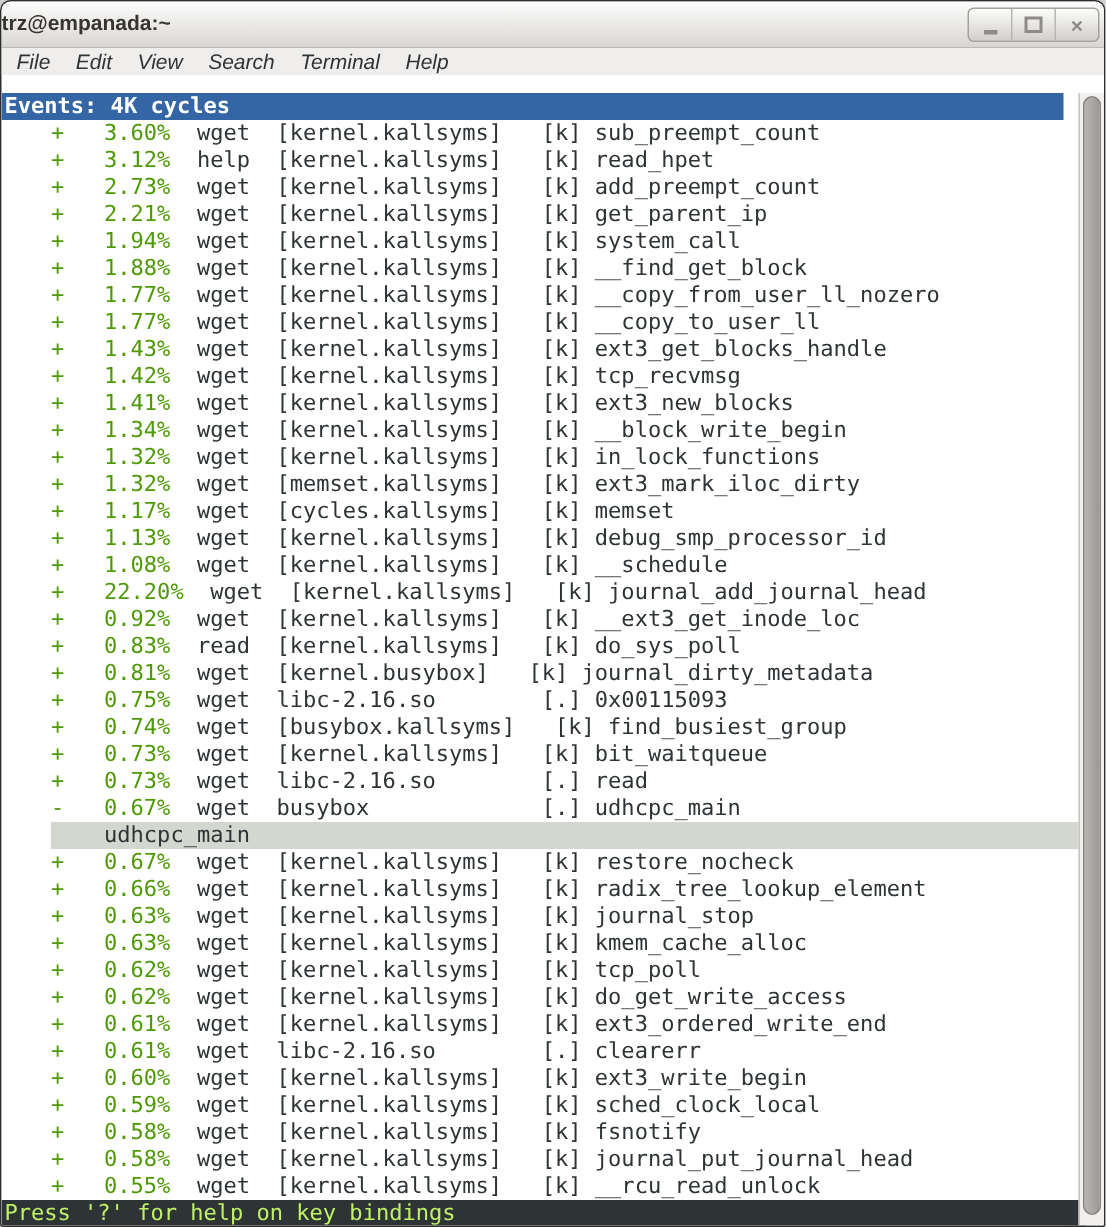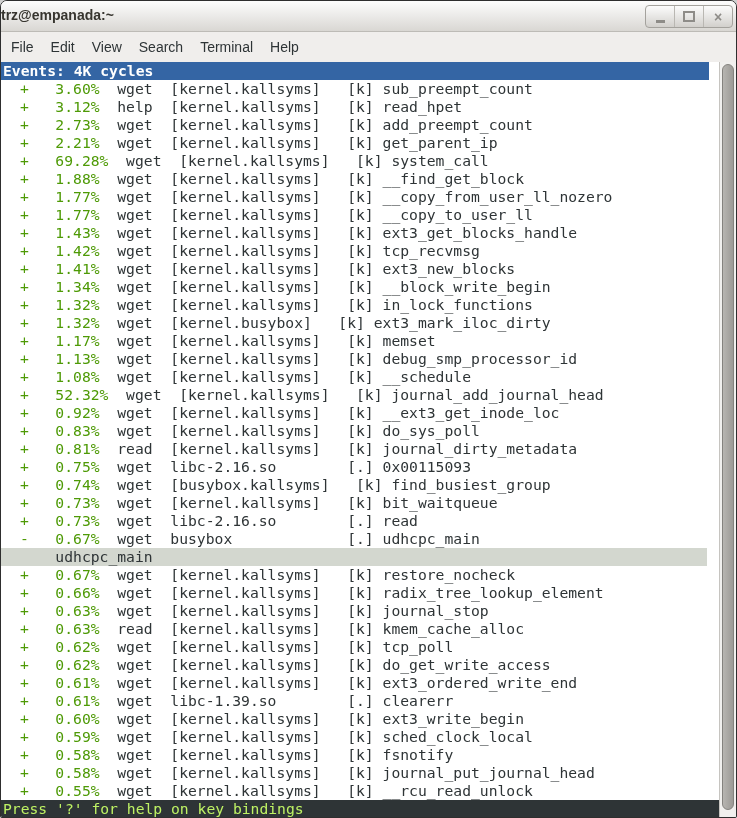--- a/index.html
+++ b/index.html
@@ -18,8 +18,8 @@
   .glyph-min{display:block;width:9px;height:3px;background:#8e8c88;margin-top:10px;}
   .glyph-max{display:block;width:8px;height:7px;border:2px solid #8e8c88;}
   
-  .menubar{height:30px;background:#f0eeec;display:flex;align-items:center;
-    padding-left:10px;font-size:14px;color:#2e3436;}
+  .menubar{height:18px;background:#f0eeec;display:flex;align-items:center;
+    padding-left:10px;font-size:14px;color:#2e3436;font-style:italic;}
   .menu-item{margin-right:17px;cursor:default;}
   
   .term{position:absolute;top:61px;left:0;width:708px;bottom:0;background:#fff;

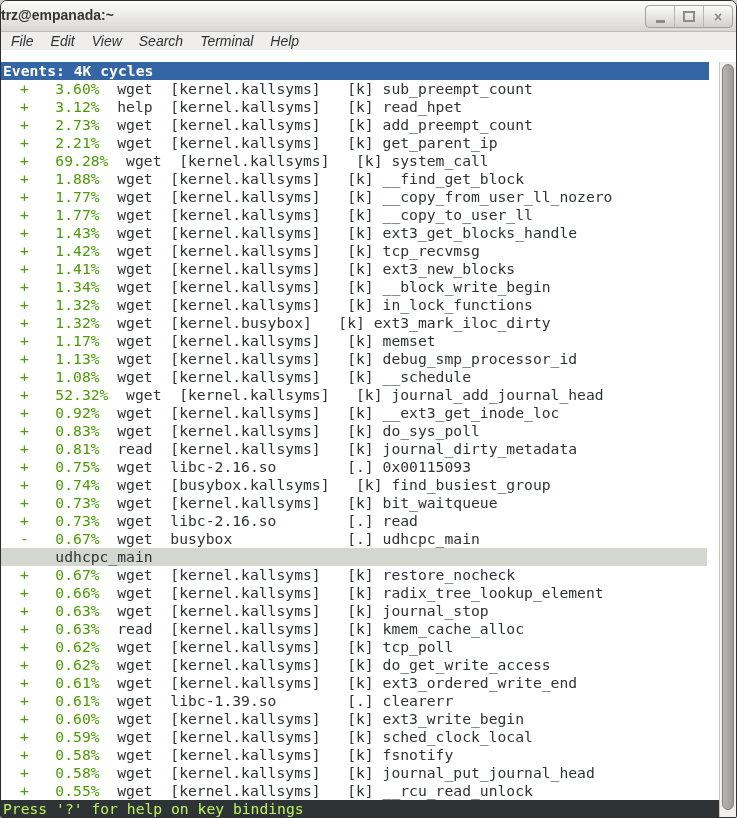--- a/index.html
+++ b/index.html
@@ -28,7 +28,7 @@
   .hdr{height:18px;background:#3465a4;color:#ffffff;font-weight:bold;
     padding-left:2px;white-space:pre;}
   .rows{position:relative;width:720px;height:720px;overflow:hidden;}
-  .trow{position:relative;height:18px;white-space:pre;padding-left:19px;}
+  .trow{position:relative;height:18px;white-space:pre;padding-left:0;margin-left:33px;}
   .trow > span{position:relative;}
   .trow.sel::before{content:"";position:absolute;left:0;top:0;bottom:0;width:706px;
     background:#d3d7cf;}

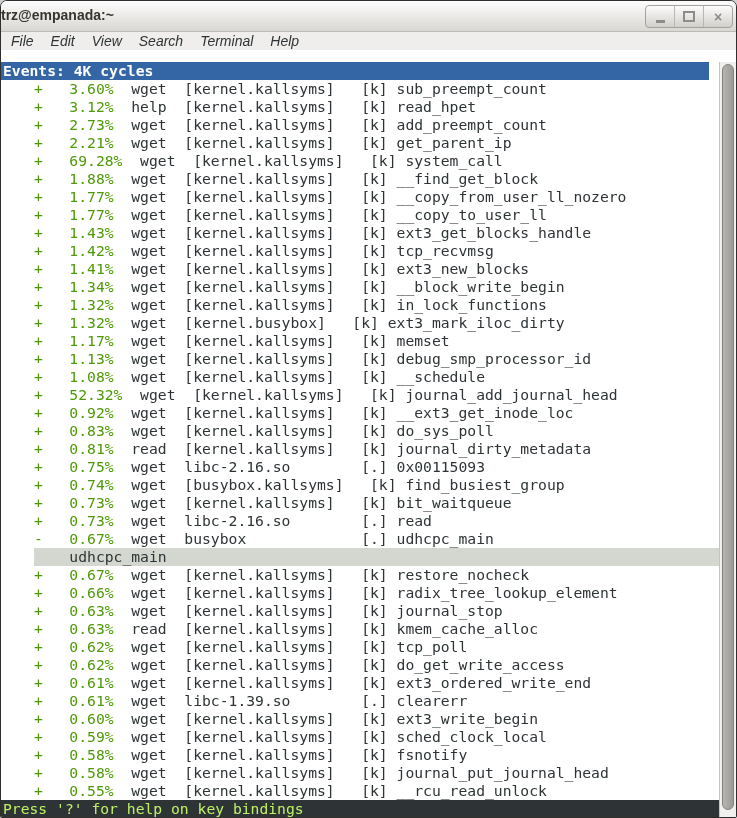--- a/index.html
+++ b/index.html
@@ -78,7 +78,7 @@
         <div class="trow"><span class="grn">+</span><span class="grn">   3.12%</span><span class="txt">  help  [kernel.kallsyms]   [k] read_hpet</span></div>
         <div class="trow"><span class="grn">+</span><span class="grn">   2.73%</span><span class="txt">  wget  [kernel.kallsyms]   [k] add_preempt_count</span></div>
         <div class="trow"><span class="grn">+</span><span class="grn">   2.21%</span><span class="txt">  wget  [kernel.kallsyms]   [k] get_parent_ip</span></div>
-        <div class="trow"><span class="grn">+</span><span class="grn">   69.28%</span><span class="txt">  wget  [kernel.kallsyms]   [k] system_call</span></div>
+        <div class="trow"><span class="grn">+</span><span class="grn">   1.94%</span><span class="txt">  wget  [kernel.kallsyms]   [k] system_call</span></div>
         <div class="trow"><span class="grn">+</span><span class="grn">   1.88%</span><span class="txt">  wget  [kernel.kallsyms]   [k] __find_get_block</span></div>
         <div class="trow"><span class="grn">+</span><span class="grn">   1.77%</span><span class="txt">  wget  [kernel.kallsyms]   [k] __copy_from_user_ll_nozero</span></div>
         <div class="trow"><span class="grn">+</span><span class="grn">   1.77%</span><span class="txt">  wget  [kernel.kallsyms]   [k] __copy_to_user_ll</span></div>

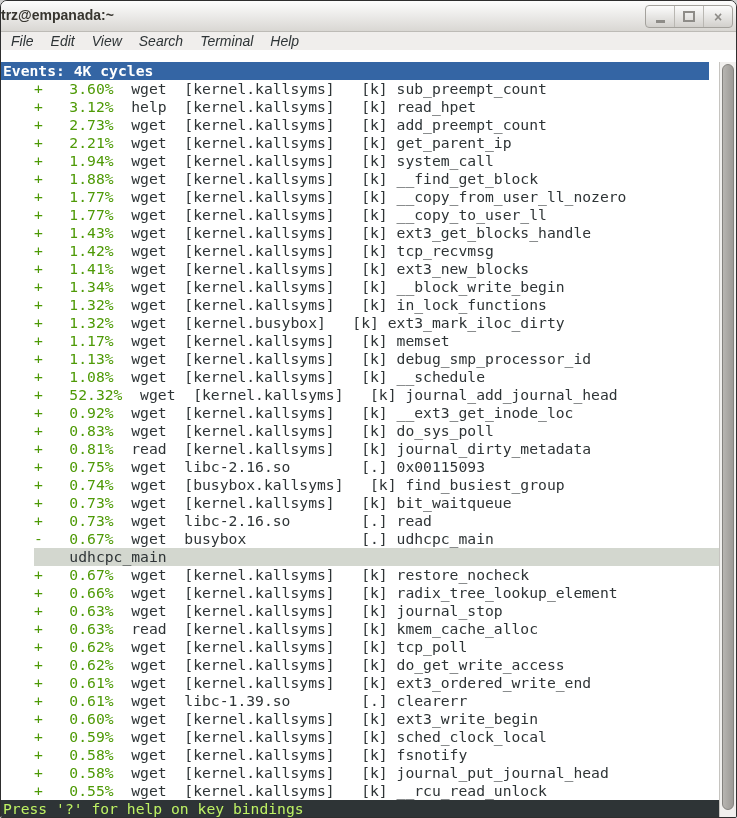--- a/index.html
+++ b/index.html
@@ -87,7 +87,7 @@
         <div class="trow"><span class="grn">+</span><span class="grn">   1.41%</span><span class="txt">  wget  [kernel.kallsyms]   [k] ext3_new_blocks</span></div>
         <div class="trow"><span class="grn">+</span><span class="grn">   1.34%</span><span class="txt">  wget  [kernel.kallsyms]   [k] __block_write_begin</span></div>
         <div class="trow"><span class="grn">+</span><span class="grn">   1.32%</span><span class="txt">  wget  [kernel.kallsyms]   [k] in_lock_functions</span></div>
-        <div class="trow"><span class="grn">+</span><span class="grn">   1.32%</span><span class="txt">  wget  [kernel.busybox]   [k] ext3_mark_iloc_dirty</span></div>
+        <div class="trow"><span class="grn">+</span><span class="grn">   1.32%</span><span class="txt">  wget  [memset.kallsyms]   [k] ext3_mark_iloc_dirty</span></div>
         <div class="trow"><span class="grn">+</span><span class="grn">   1.17%</span><span class="txt">  wget  [kernel.kallsyms]   [k] memset</span></div>
         <div class="trow"><span class="grn">+</span><span class="grn">   1.13%</span><span class="txt">  wget  [kernel.kallsyms]   [k] debug_smp_processor_id</span></div>
         <div class="trow"><span class="grn">+</span><span class="grn">   1.08%</span><span class="txt">  wget  [kernel.kallsyms]   [k] __schedule</span></div>

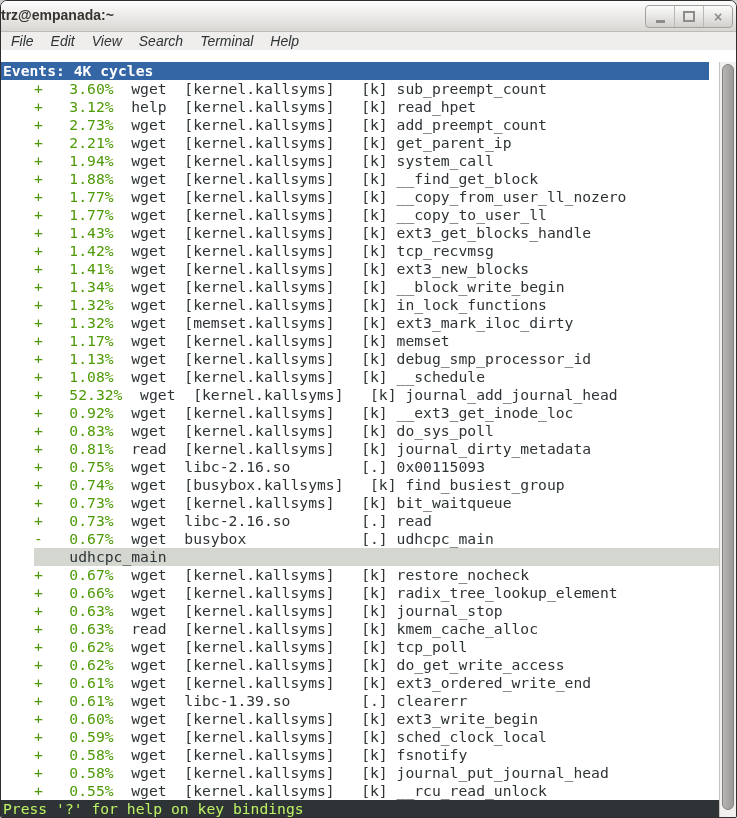--- a/index.html
+++ b/index.html
@@ -88,7 +88,7 @@
         <div class="trow"><span class="grn">+</span><span class="grn">   1.34%</span><span class="txt">  wget  [kernel.kallsyms]   [k] __block_write_begin</span></div>
         <div class="trow"><span class="grn">+</span><span class="grn">   1.32%</span><span class="txt">  wget  [kernel.kallsyms]   [k] in_lock_functions</span></div>
         <div class="trow"><span class="grn">+</span><span class="grn">   1.32%</span><span class="txt">  wget  [memset.kallsyms]   [k] ext3_mark_iloc_dirty</span></div>
-        <div class="trow"><span class="grn">+</span><span class="grn">   1.17%</span><span class="txt">  wget  [kernel.kallsyms]   [k] memset</span></div>
+        <div class="trow"><span class="grn">+</span><span class="grn">   1.17%</span><span class="txt">  wget  [cycles.kallsyms]   [k] memset</span></div>
         <div class="trow"><span class="grn">+</span><span class="grn">   1.13%</span><span class="txt">  wget  [kernel.kallsyms]   [k] debug_smp_processor_id</span></div>
         <div class="trow"><span class="grn">+</span><span class="grn">   1.08%</span><span class="txt">  wget  [kernel.kallsyms]   [k] __schedule</span></div>
         <div class="trow"><span class="grn">+</span><span class="grn">   52.32%</span><span class="txt">  wget  [kernel.kallsyms]   [k] journal_add_journal_head</span></div>

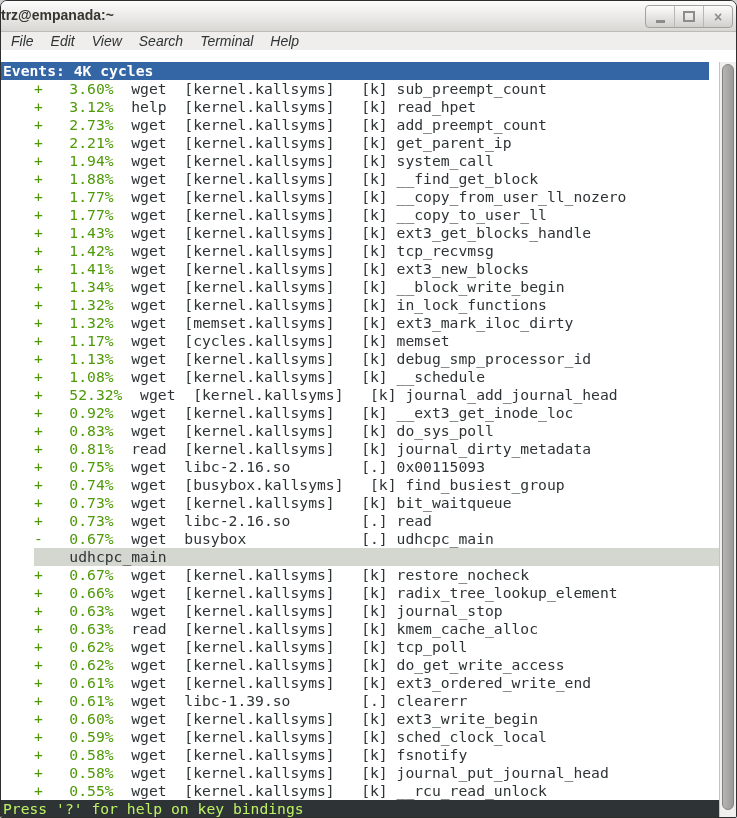--- a/index.html
+++ b/index.html
@@ -91,7 +91,7 @@
         <div class="trow"><span class="grn">+</span><span class="grn">   1.17%</span><span class="txt">  wget  [cycles.kallsyms]   [k] memset</span></div>
         <div class="trow"><span class="grn">+</span><span class="grn">   1.13%</span><span class="txt">  wget  [kernel.kallsyms]   [k] debug_smp_processor_id</span></div>
         <div class="trow"><span class="grn">+</span><span class="grn">   1.08%</span><span class="txt">  wget  [kernel.kallsyms]   [k] __schedule</span></div>
-        <div class="trow"><span class="grn">+</span><span class="grn">   52.32%</span><span class="txt">  wget  [kernel.kallsyms]   [k] journal_add_journal_head</span></div>
+        <div class="trow"><span class="grn">+</span><span class="grn">   22.20%</span><span class="txt">  wget  [kernel.kallsyms]   [k] journal_add_journal_head</span></div>
         <div class="trow"><span class="grn">+</span><span class="grn">   0.92%</span><span class="txt">  wget  [kernel.kallsyms]   [k] __ext3_get_inode_loc</span></div>
         <div class="trow"><span class="grn">+</span><span class="grn">   0.83%</span><span class="txt">  wget  [kernel.kallsyms]   [k] do_sys_poll</span></div>
         <div class="trow"><span class="grn">+</span><span class="grn">   0.81%</span><span class="txt">  read  [kernel.kallsyms]   [k] journal_dirty_metadata</span></div>

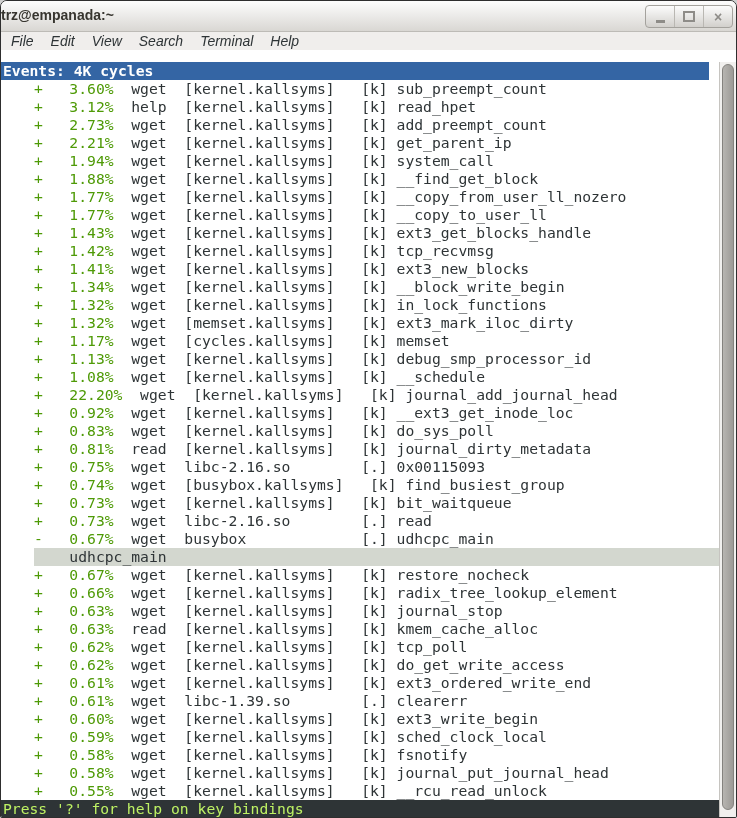--- a/index.html
+++ b/index.html
@@ -93,7 +93,7 @@
         <div class="trow"><span class="grn">+</span><span class="grn">   1.08%</span><span class="txt">  wget  [kernel.kallsyms]   [k] __schedule</span></div>
         <div class="trow"><span class="grn">+</span><span class="grn">   22.20%</span><span class="txt">  wget  [kernel.kallsyms]   [k] journal_add_journal_head</span></div>
         <div class="trow"><span class="grn">+</span><span class="grn">   0.92%</span><span class="txt">  wget  [kernel.kallsyms]   [k] __ext3_get_inode_loc</span></div>
-        <div class="trow"><span class="grn">+</span><span class="grn">   0.83%</span><span class="txt">  wget  [kernel.kallsyms]   [k] do_sys_poll</span></div>
+        <div class="trow"><span class="grn">+</span><span class="grn">   0.83%</span><span class="txt">  read  [kernel.kallsyms]   [k] do_sys_poll</span></div>
         <div class="trow"><span class="grn">+</span><span class="grn">   0.81%</span><span class="txt">  read  [kernel.kallsyms]   [k] journal_dirty_metadata</span></div>
         <div class="trow"><span class="grn">+</span><span class="grn">   0.75%</span><span class="txt">  wget  libc-2.16.so        [.] 0x00115093</span></div>
         <div class="trow"><span class="grn">+</span><span class="grn">   0.74%</span><span class="txt">  wget  [busybox.kallsyms]   [k] find_busiest_group</span></div>

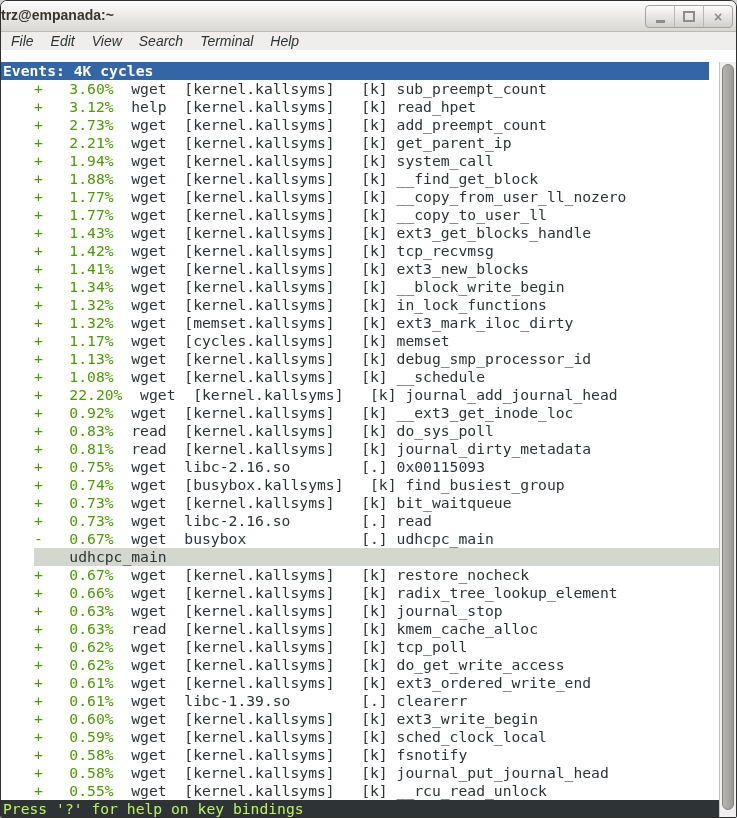--- a/index.html
+++ b/index.html
@@ -94,7 +94,7 @@
         <div class="trow"><span class="grn">+</span><span class="grn">   22.20%</span><span class="txt">  wget  [kernel.kallsyms]   [k] journal_add_journal_head</span></div>
         <div class="trow"><span class="grn">+</span><span class="grn">   0.92%</span><span class="txt">  wget  [kernel.kallsyms]   [k] __ext3_get_inode_loc</span></div>
         <div class="trow"><span class="grn">+</span><span class="grn">   0.83%</span><span class="txt">  read  [kernel.kallsyms]   [k] do_sys_poll</span></div>
-        <div class="trow"><span class="grn">+</span><span class="grn">   0.81%</span><span class="txt">  read  [kernel.kallsyms]   [k] journal_dirty_metadata</span></div>
+        <div class="trow"><span class="grn">+</span><span class="grn">   0.81%</span><span class="txt">  wget  [kernel.busybox]   [k] journal_dirty_metadata</span></div>
         <div class="trow"><span class="grn">+</span><span class="grn">   0.75%</span><span class="txt">  wget  libc-2.16.so        [.] 0x00115093</span></div>
         <div class="trow"><span class="grn">+</span><span class="grn">   0.74%</span><span class="txt">  wget  [busybox.kallsyms]   [k] find_busiest_group</span></div>
         <div class="trow"><span class="grn">+</span><span class="grn">   0.73%</span><span class="txt">  wget  [kernel.kallsyms]   [k] bit_waitqueue</span></div>

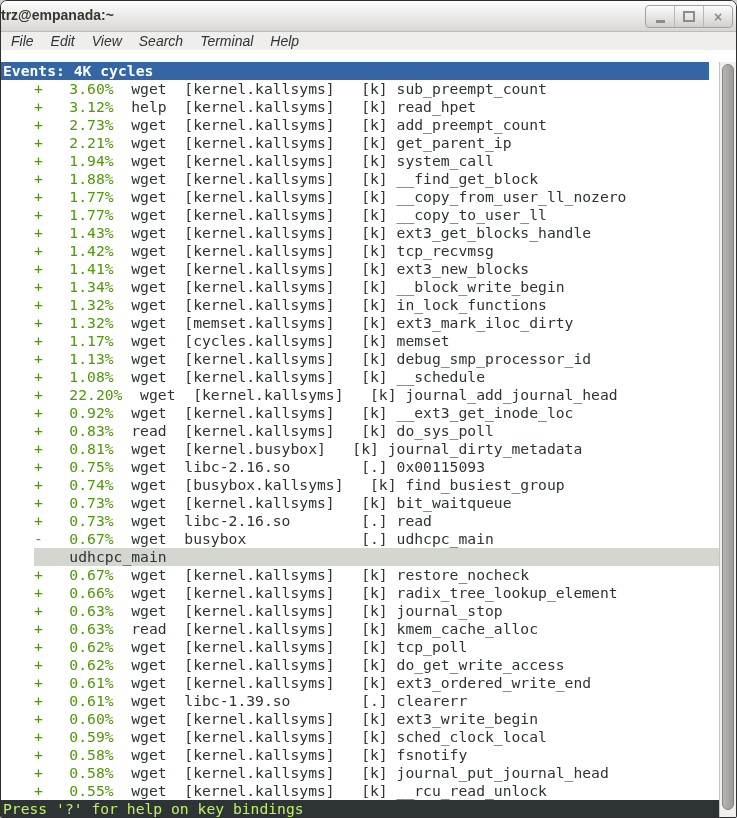--- a/index.html
+++ b/index.html
@@ -104,7 +104,7 @@
         <div class="trow"><span class="grn">+</span><span class="grn">   0.67%</span><span class="txt">  wget  [kernel.kallsyms]   [k] restore_nocheck</span></div>
         <div class="trow"><span class="grn">+</span><span class="grn">   0.66%</span><span class="txt">  wget  [kernel.kallsyms]   [k] radix_tree_lookup_element</span></div>
         <div class="trow"><span class="grn">+</span><span class="grn">   0.63%</span><span class="txt">  wget  [kernel.kallsyms]   [k] journal_stop</span></div>
-        <div class="trow"><span class="grn">+</span><span class="grn">   0.63%</span><span class="txt">  read  [kernel.kallsyms]   [k] kmem_cache_alloc</span></div>
+        <div class="trow"><span class="grn">+</span><span class="grn">   0.63%</span><span class="txt">  wget  [kernel.kallsyms]   [k] kmem_cache_alloc</span></div>
         <div class="trow"><span class="grn">+</span><span class="grn">   0.62%</span><span class="txt">  wget  [kernel.kallsyms]   [k] tcp_poll</span></div>
         <div class="trow"><span class="grn">+</span><span class="grn">   0.62%</span><span class="txt">  wget  [kernel.kallsyms]   [k] do_get_write_access</span></div>
         <div class="trow"><span class="grn">+</span><span class="grn">   0.61%</span><span class="txt">  wget  [kernel.kallsyms]   [k] ext3_ordered_write_end</span></div>

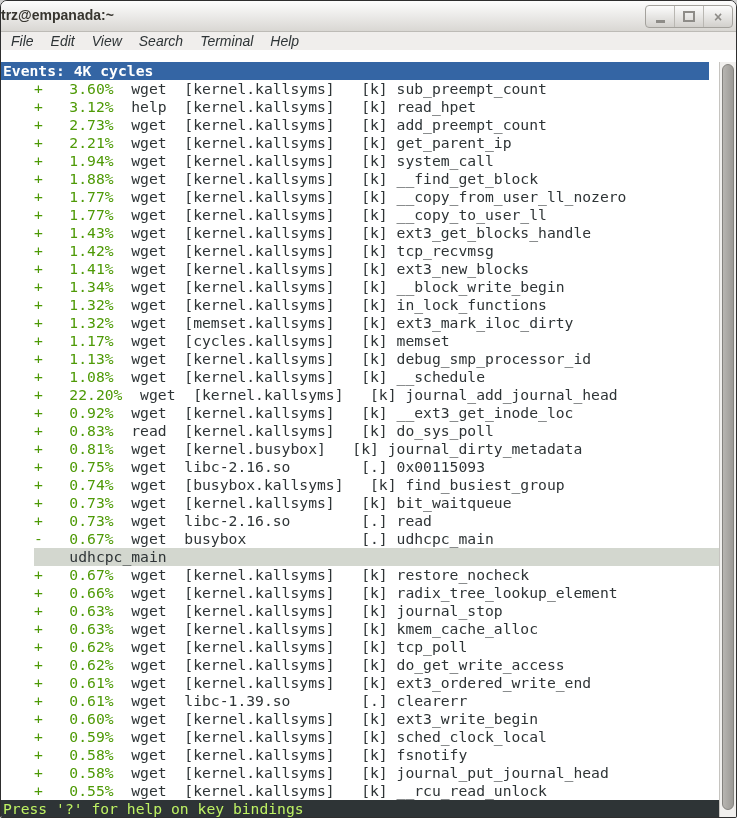--- a/index.html
+++ b/index.html
@@ -108,7 +108,7 @@
         <div class="trow"><span class="grn">+</span><span class="grn">   0.62%</span><span class="txt">  wget  [kernel.kallsyms]   [k] tcp_poll</span></div>
         <div class="trow"><span class="grn">+</span><span class="grn">   0.62%</span><span class="txt">  wget  [kernel.kallsyms]   [k] do_get_write_access</span></div>
         <div class="trow"><span class="grn">+</span><span class="grn">   0.61%</span><span class="txt">  wget  [kernel.kallsyms]   [k] ext3_ordered_write_end</span></div>
-        <div class="trow"><span class="grn">+</span><span class="grn">   0.61%</span><span class="txt">  wget  libc-1.39.so        [.] clearerr</span></div>
+        <div class="trow"><span class="grn">+</span><span class="grn">   0.61%</span><span class="txt">  wget  libc-2.16.so        [.] clearerr</span></div>
         <div class="trow"><span class="grn">+</span><span class="grn">   0.60%</span><span class="txt">  wget  [kernel.kallsyms]   [k] ext3_write_begin</span></div>
         <div class="trow"><span class="grn">+</span><span class="grn">   0.59%</span><span class="txt">  wget  [kernel.kallsyms]   [k] sched_clock_local</span></div>
         <div class="trow"><span class="grn">+</span><span class="grn">   0.58%</span><span class="txt">  wget  [kernel.kallsyms]   [k] fsnotify</span></div>

